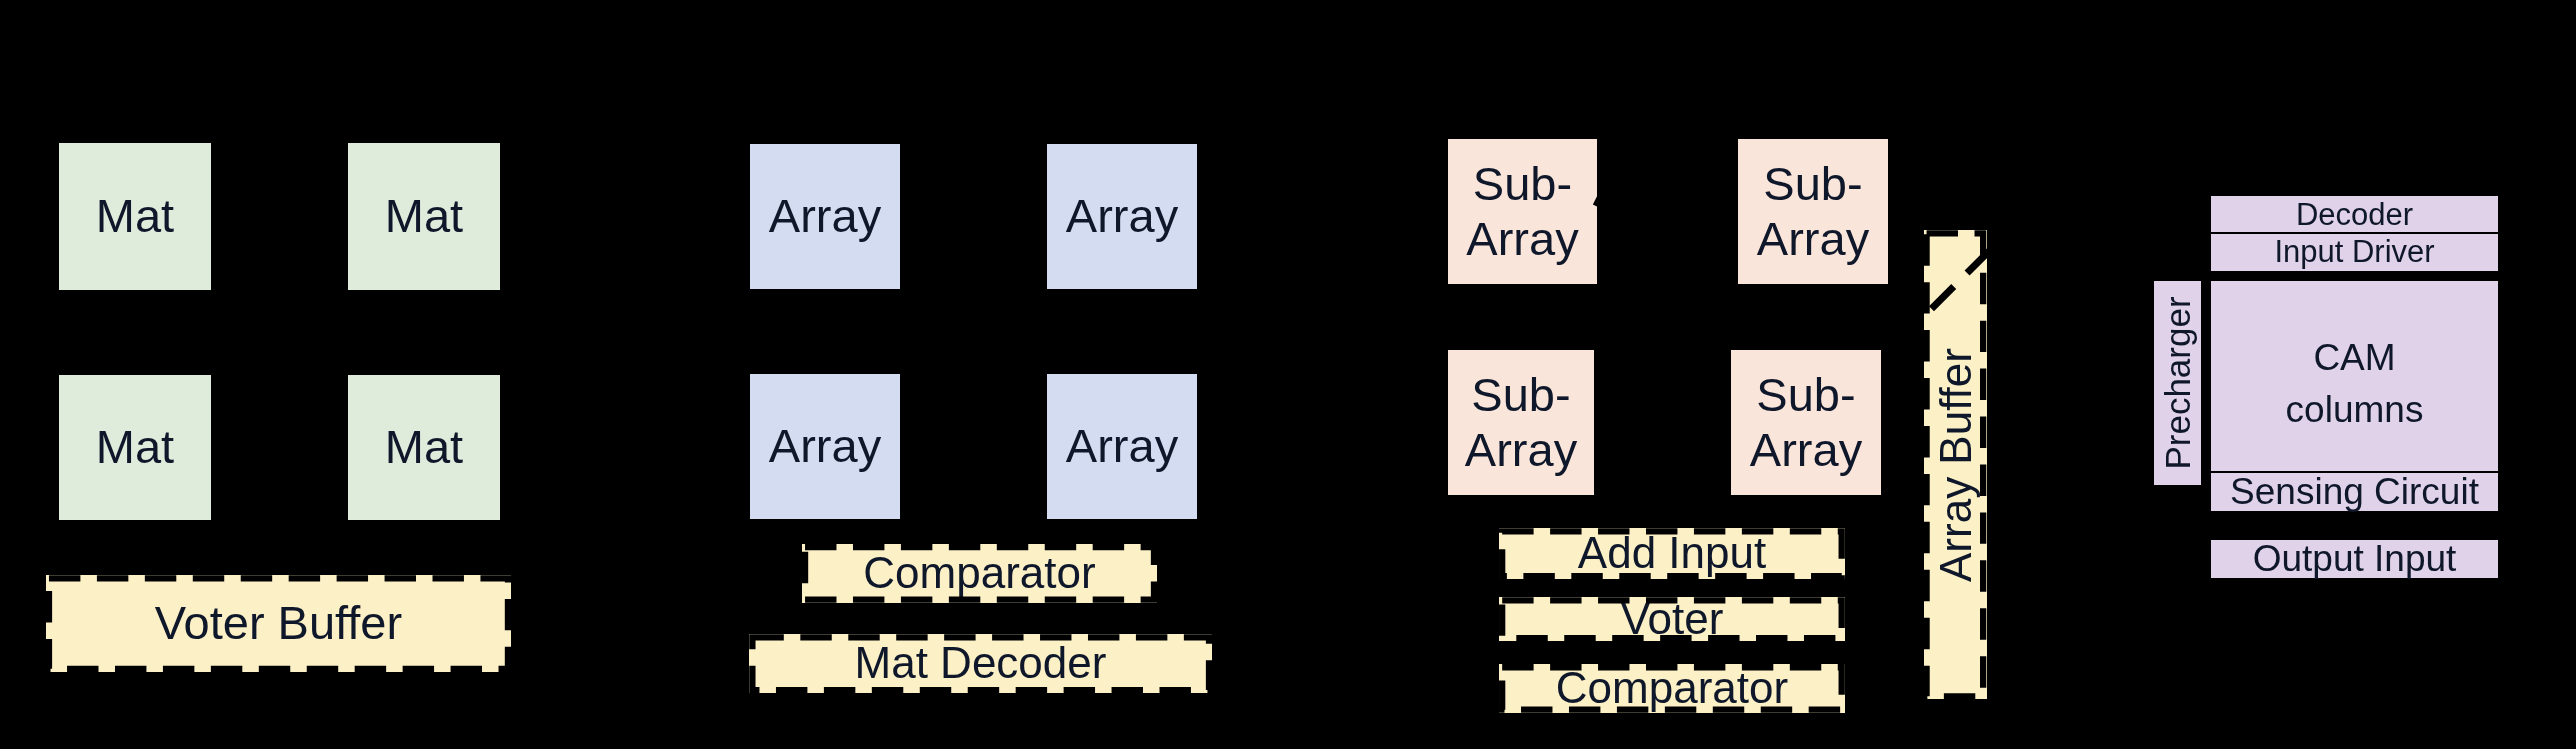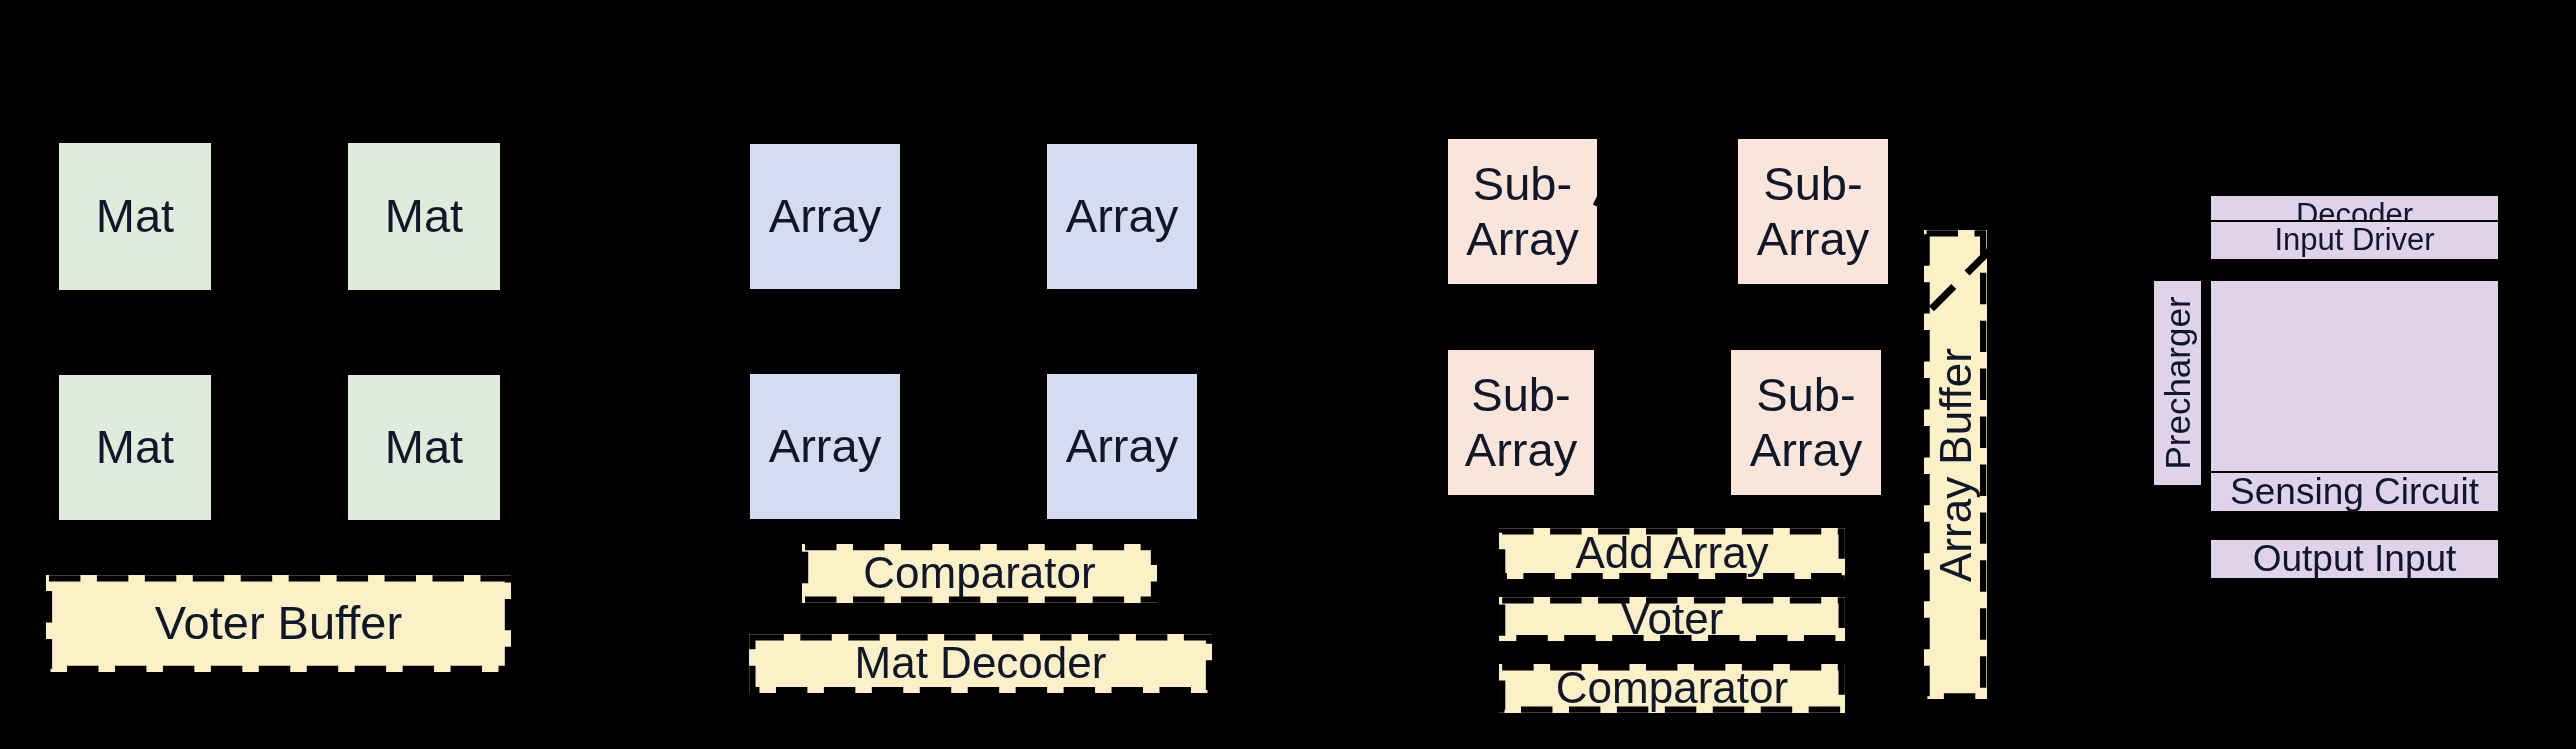--- a/index.html
+++ b/index.html
@@ -59,7 +59,7 @@
 
   <div>
     <div class="box solid purple lbl-cam-sm" style="left:2209px;top:194px;width:291px;height:42px;">Decoder</div>
-    <div class="box solid purple lbl-cam-sm" style="left:2209px;top:220px;width:291px;height:41px;">Input Driver</div>
+    <div class="box solid purple lbl-cam-sm" style="left:2209px;top:232px;width:291px;height:41px;">Input Driver</div>
     <div class="box solid purple" style="left:2152px;top:279px;width:51px;height:208px;">
       <span class="vert-sm">Precharger</span>
     </div>

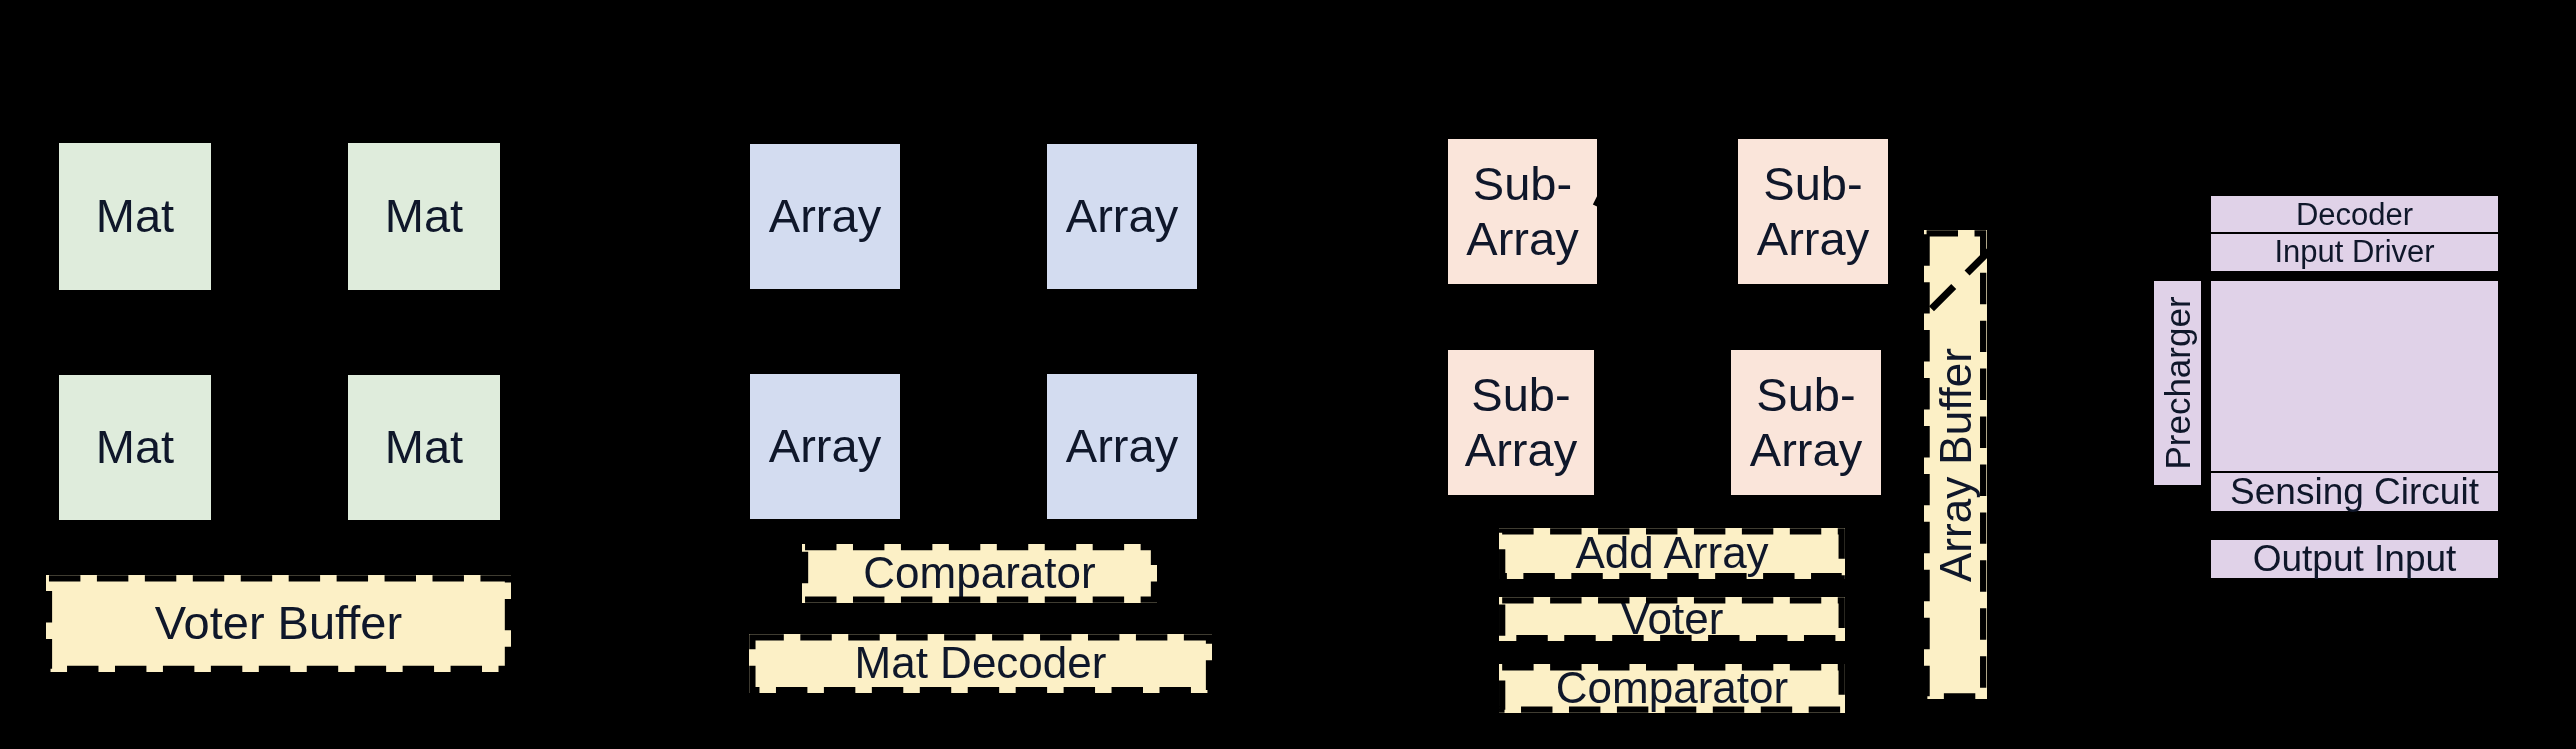--- a/index.html
+++ b/index.html
@@ -65,6 +65,7 @@
     </div>
     <div class="box solid purple" style="left:2209px;top:279px;width:291px;height:210px;">
       <div class="cam-lines">
+        <div>CAM</div>
       </div>
     </div>
     <div class="box solid purple lbl-cam-md" style="left:2209px;top:471px;width:291px;height:42px;">Sensing Circuit</div>

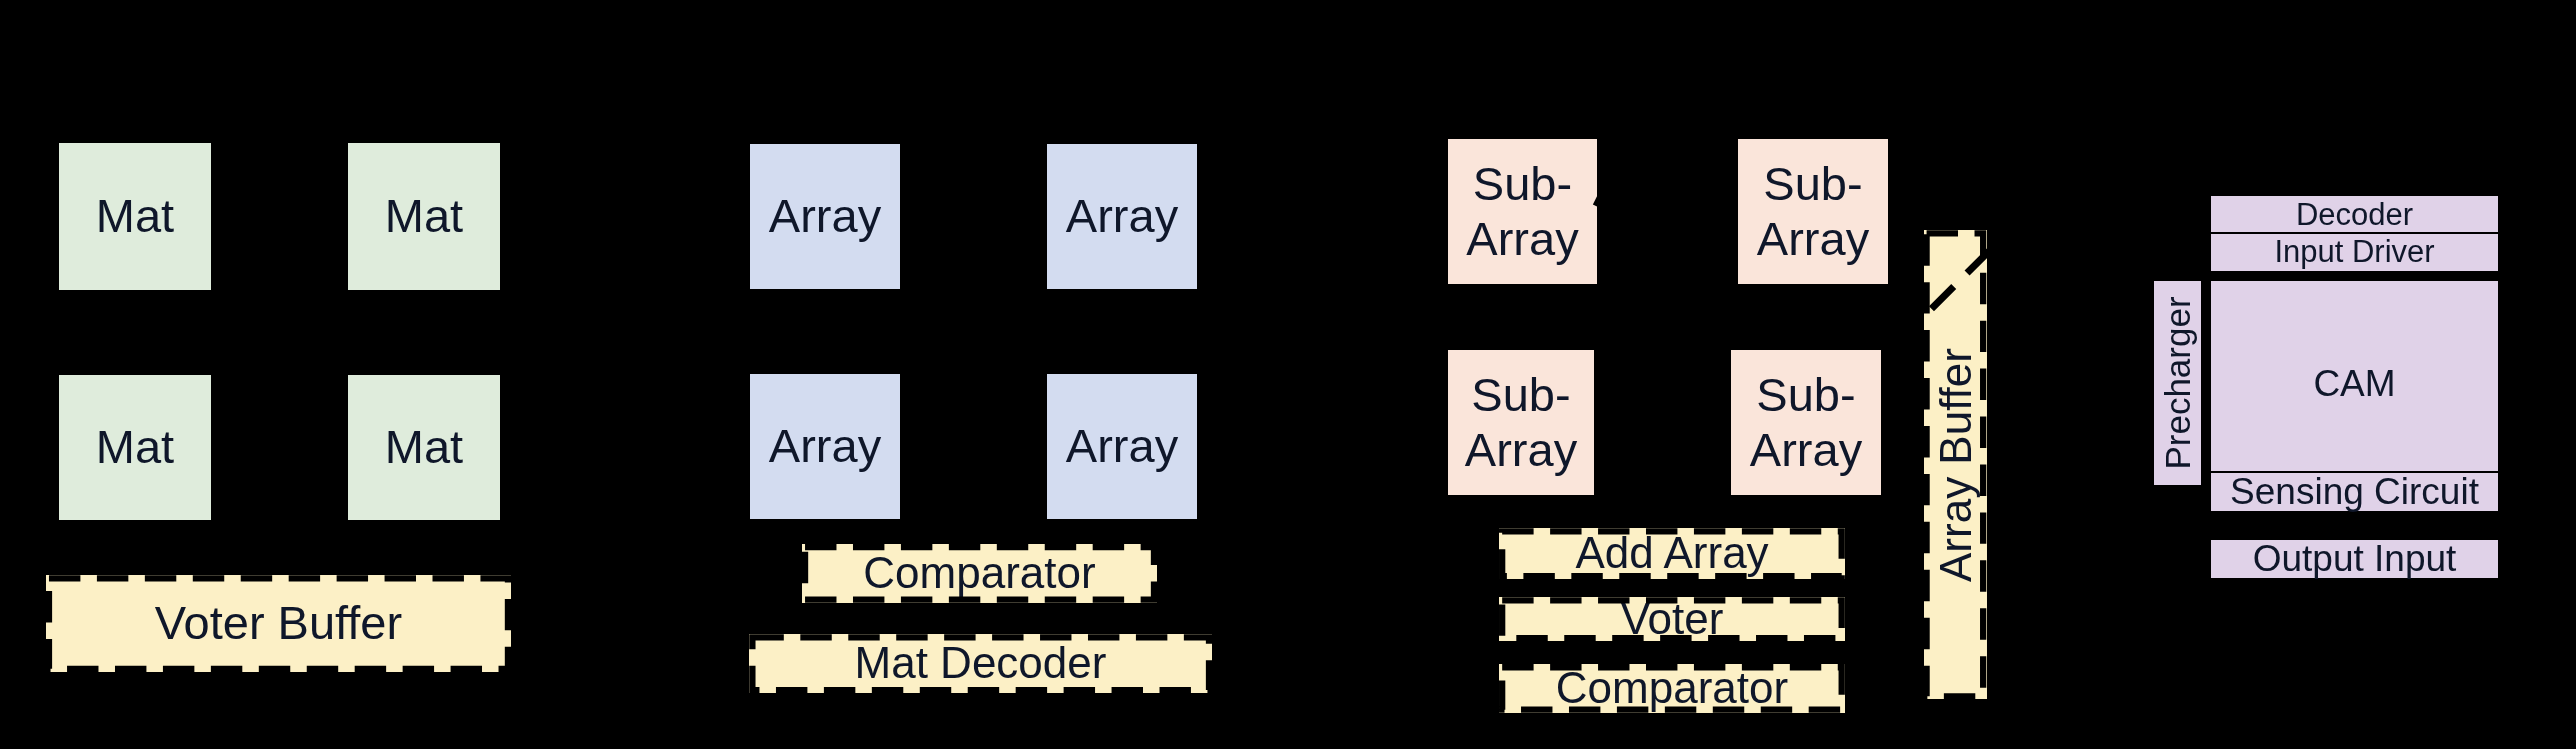--- a/index.html
+++ b/index.html
@@ -66,6 +66,7 @@
     <div class="box solid purple" style="left:2209px;top:279px;width:291px;height:210px;">
       <div class="cam-lines">
         <div>CAM</div>
+        <div>columns</div>
       </div>
     </div>
     <div class="box solid purple lbl-cam-md" style="left:2209px;top:471px;width:291px;height:42px;">Sensing Circuit</div>

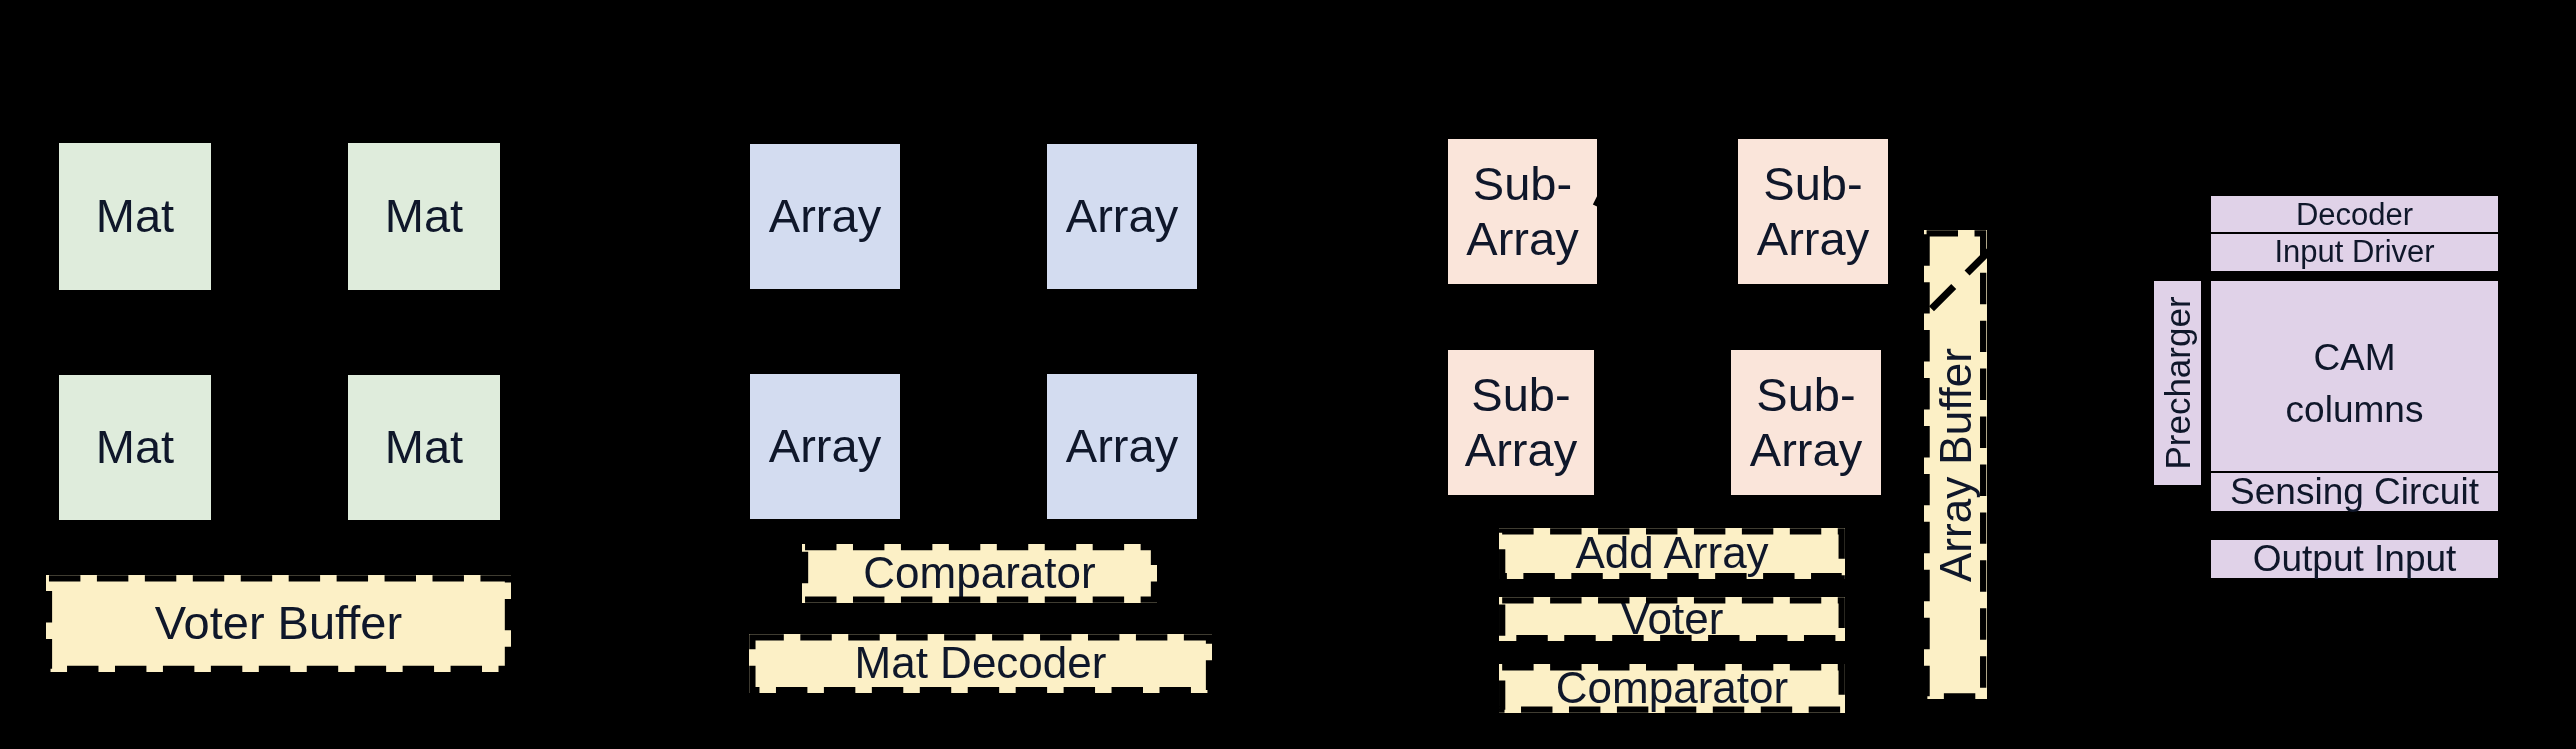--- a/index.html
+++ b/index.html
@@ -49,7 +49,7 @@
     <div class="box solid pink lbl-lg" style="left:1736px;top:137px;width:154px;height:149px;padding:0 15.7px;">Sub-Array</div>
     <div class="box solid pink lbl-lg" style="left:1446px;top:348px;width:150px;height:149px;padding:0 15.7px;">Sub-Array</div>
     <div class="box solid pink lbl-lg" style="left:1729px;top:348px;width:154px;height:149px;padding:0 15.7px;">Sub-Array</div>
-    <div class="box cream lbl-md" style="left:1499px;top:528px;width:346px;height:51px;">Add Array</div>
+    <div class="box cream lbl-md" style="left:1499px;top:528px;width:346px;height:51px;">Add Input</div>
     <div class="box cream lbl-md" style="left:1499px;top:597px;width:346px;height:44px;">Voter</div>
     <div class="box cream lbl-md" style="left:1499px;top:664px;width:346px;height:49px;">Comparator</div>
     <div class="box cream" style="left:1924px;top:230px;width:63px;height:469px;">

